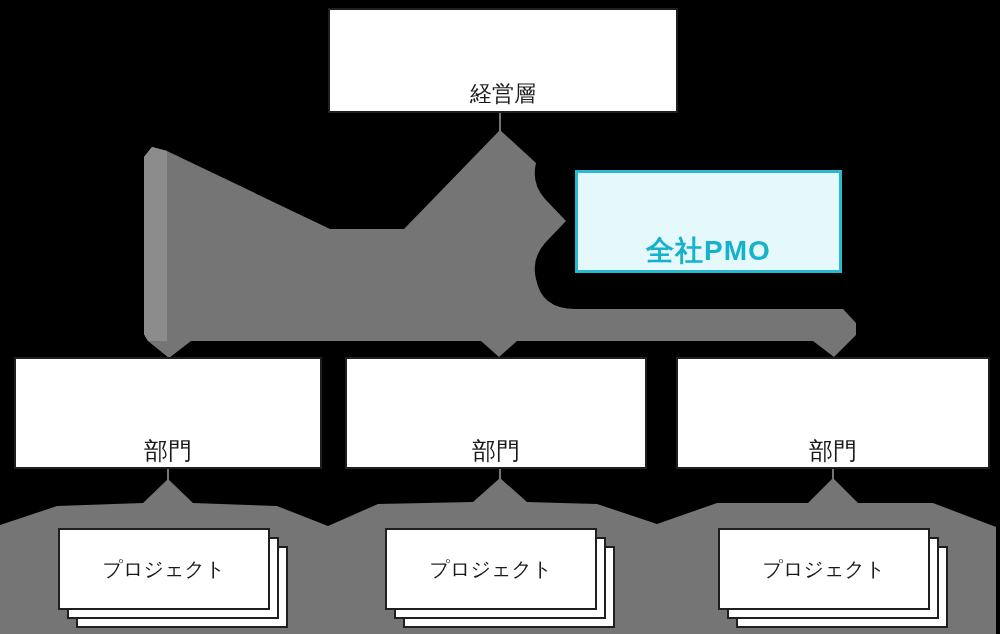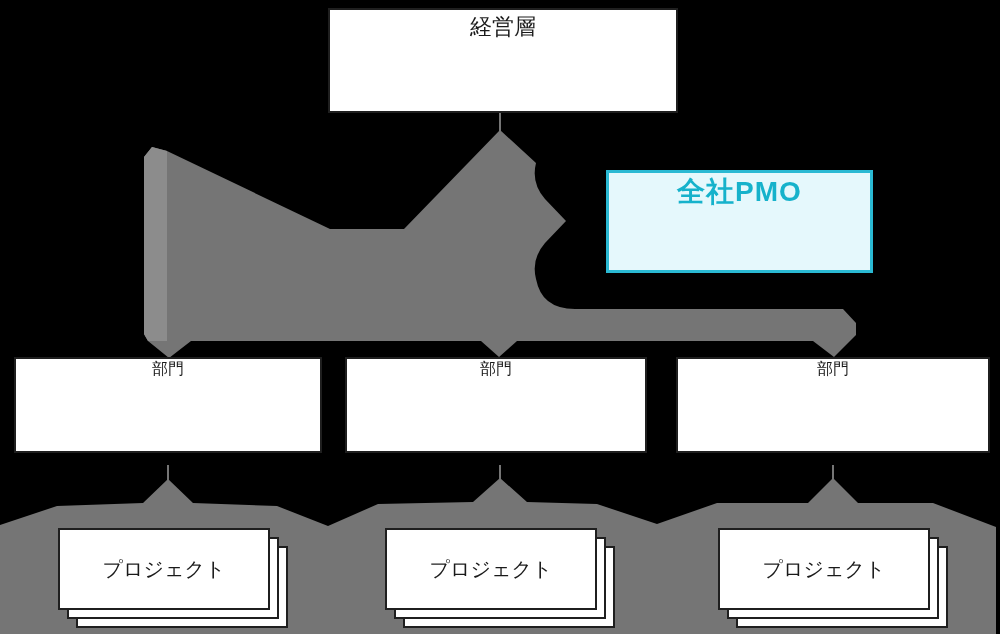--- a/index.html
+++ b/index.html
@@ -10,7 +10,7 @@
   }
   .stage svg{position:absolute;left:0;top:0;}
   .box{
-    position:absolute;display:flex;align-items:flex-start;justify-content:center;
+    position:absolute;display:flex;align-items:flex-end;justify-content:center;
     background:#fff;border:2px solid #1f1f1f;box-sizing:border-box;
     color:#1a1a1a;text-align:center;
   }

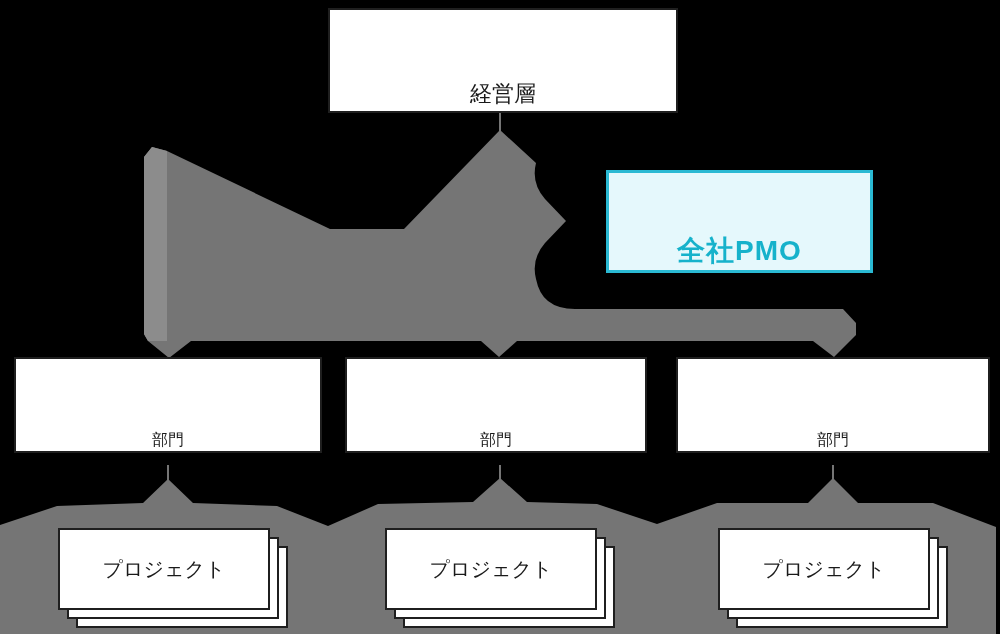--- a/index.html
+++ b/index.html
@@ -18,7 +18,7 @@
   .pmo-box{
     left:575px;top:170px;width:267px;height:103px;
     background:#e5f8fc;border:3px solid #2ab9d3;
-    color:#16b2cb;font-size:28px;font-weight:bold;letter-spacing:1px;margin-left:31px;
+    color:#16b2cb;font-size:28px;font-weight:bold;letter-spacing:1px;
   }
   .dept-box{top:357px;height:96px;font-size:16px;}
   .dept-1{left:14px;width:308px;}

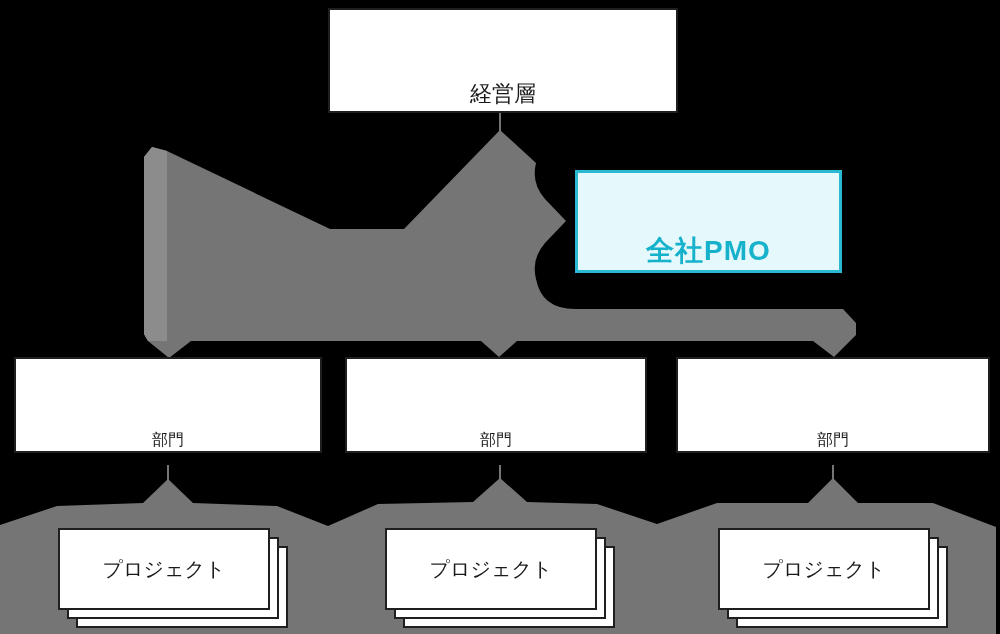--- a/index.html
+++ b/index.html
@@ -20,7 +20,7 @@
     background:#e5f8fc;border:3px solid #2ab9d3;
     color:#16b2cb;font-size:28px;font-weight:bold;letter-spacing:1px;
   }
-  .dept-box{top:357px;height:96px;font-size:16px;}
+  .dept-box{top:357px;height:112px;font-size:24px;}
   .dept-1{left:14px;width:308px;}
   .dept-2{left:345px;width:302px;}
   .dept-3{left:676px;width:314px;}

